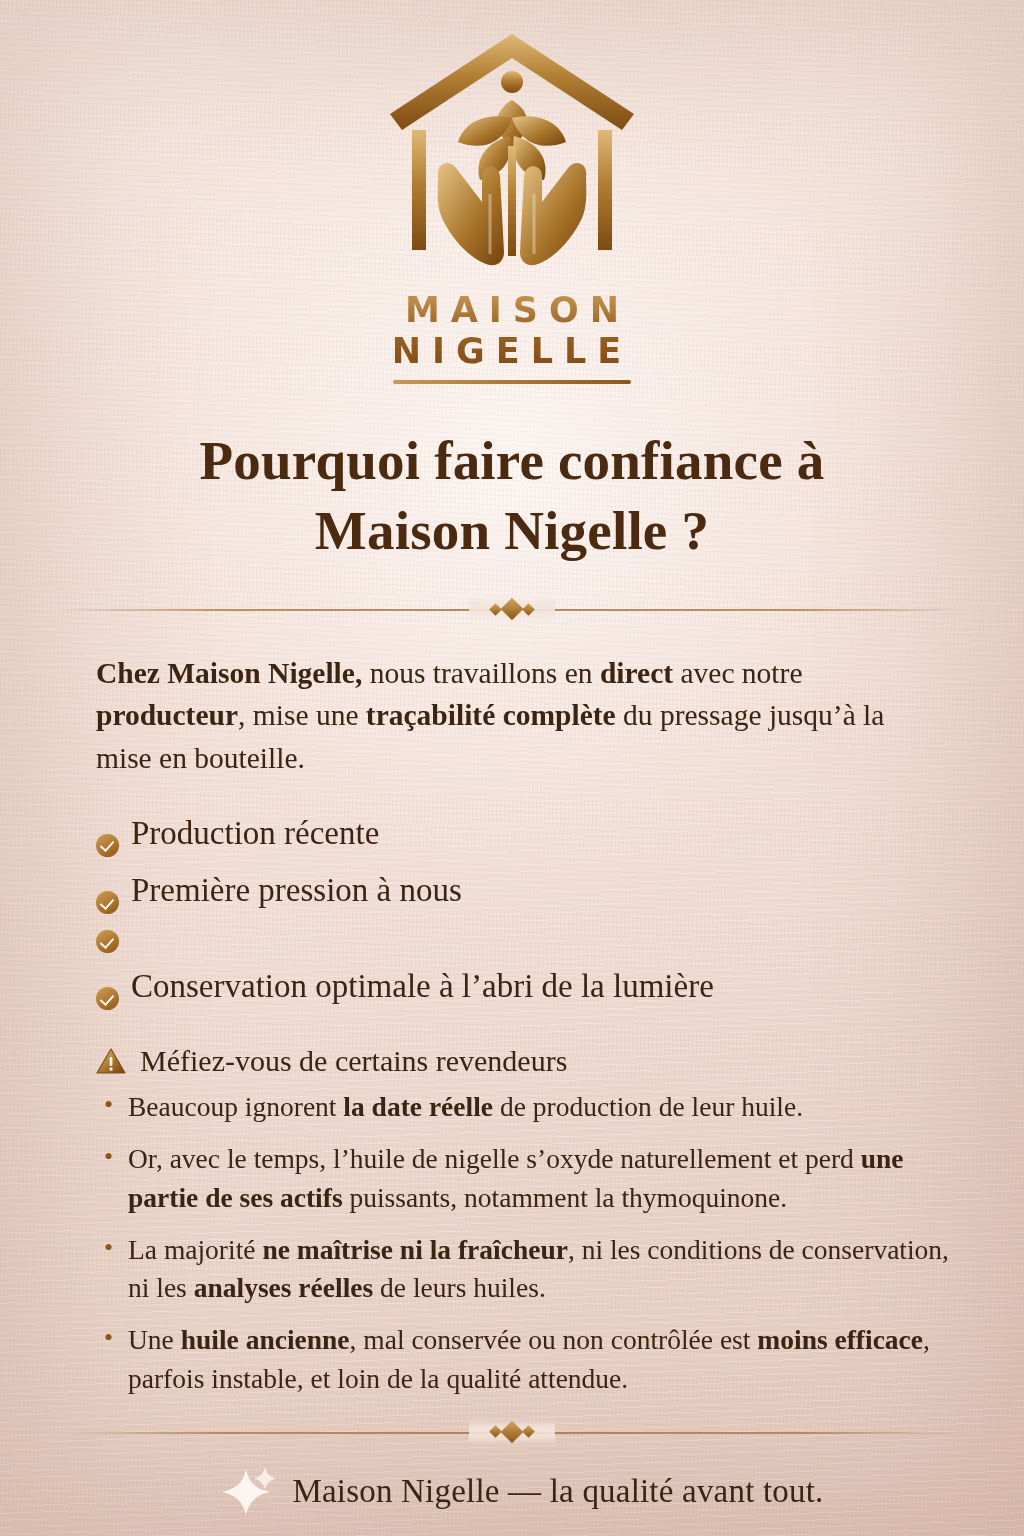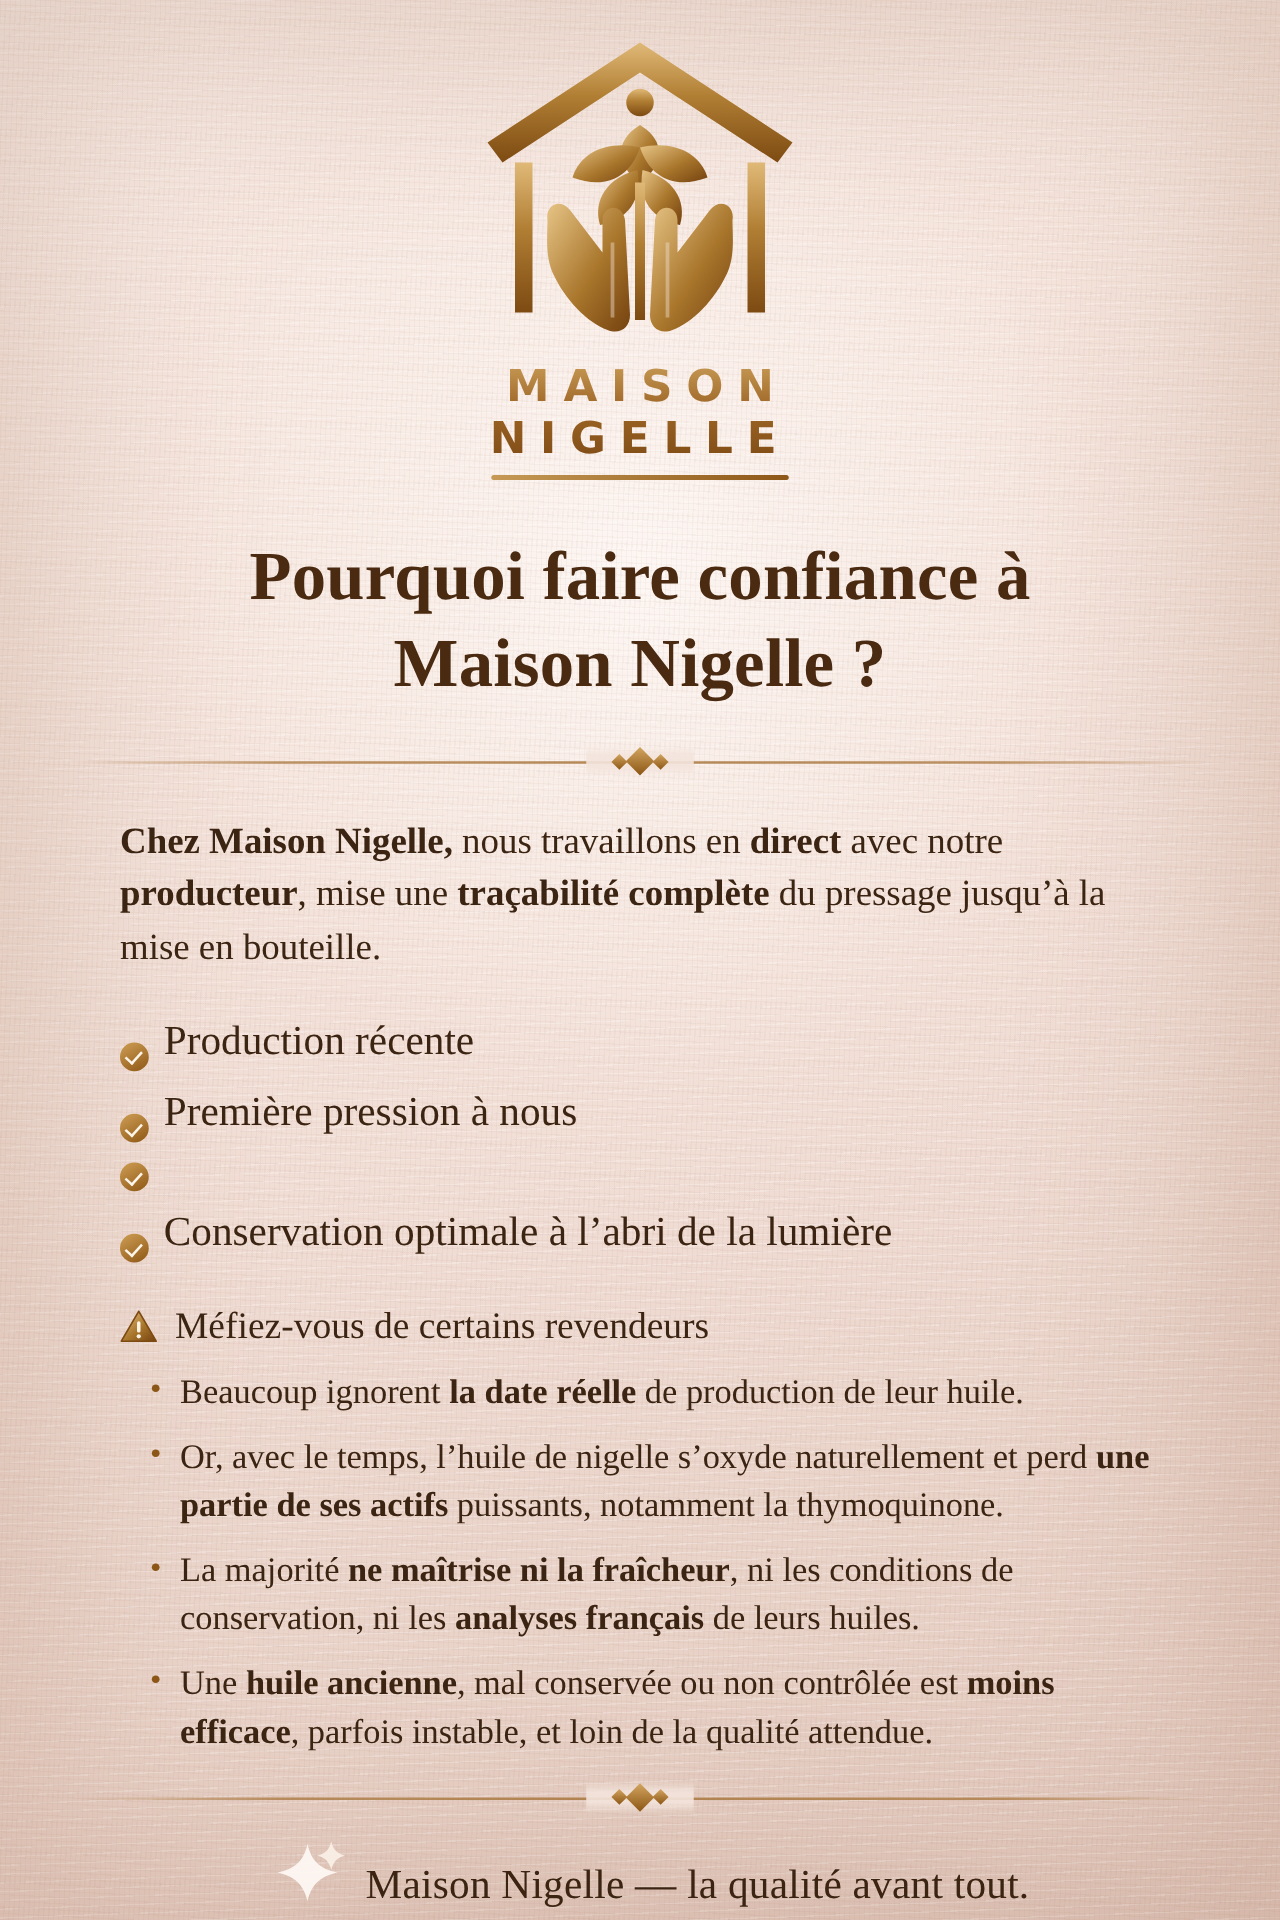--- a/index.html
+++ b/index.html
@@ -204,7 +204,7 @@
 
   .warn-list {
     list-style: none;
-    margin: 16px;
+    margin: 0;
     padding: 0 10px 0 44px;
   }
   .warn-list li {

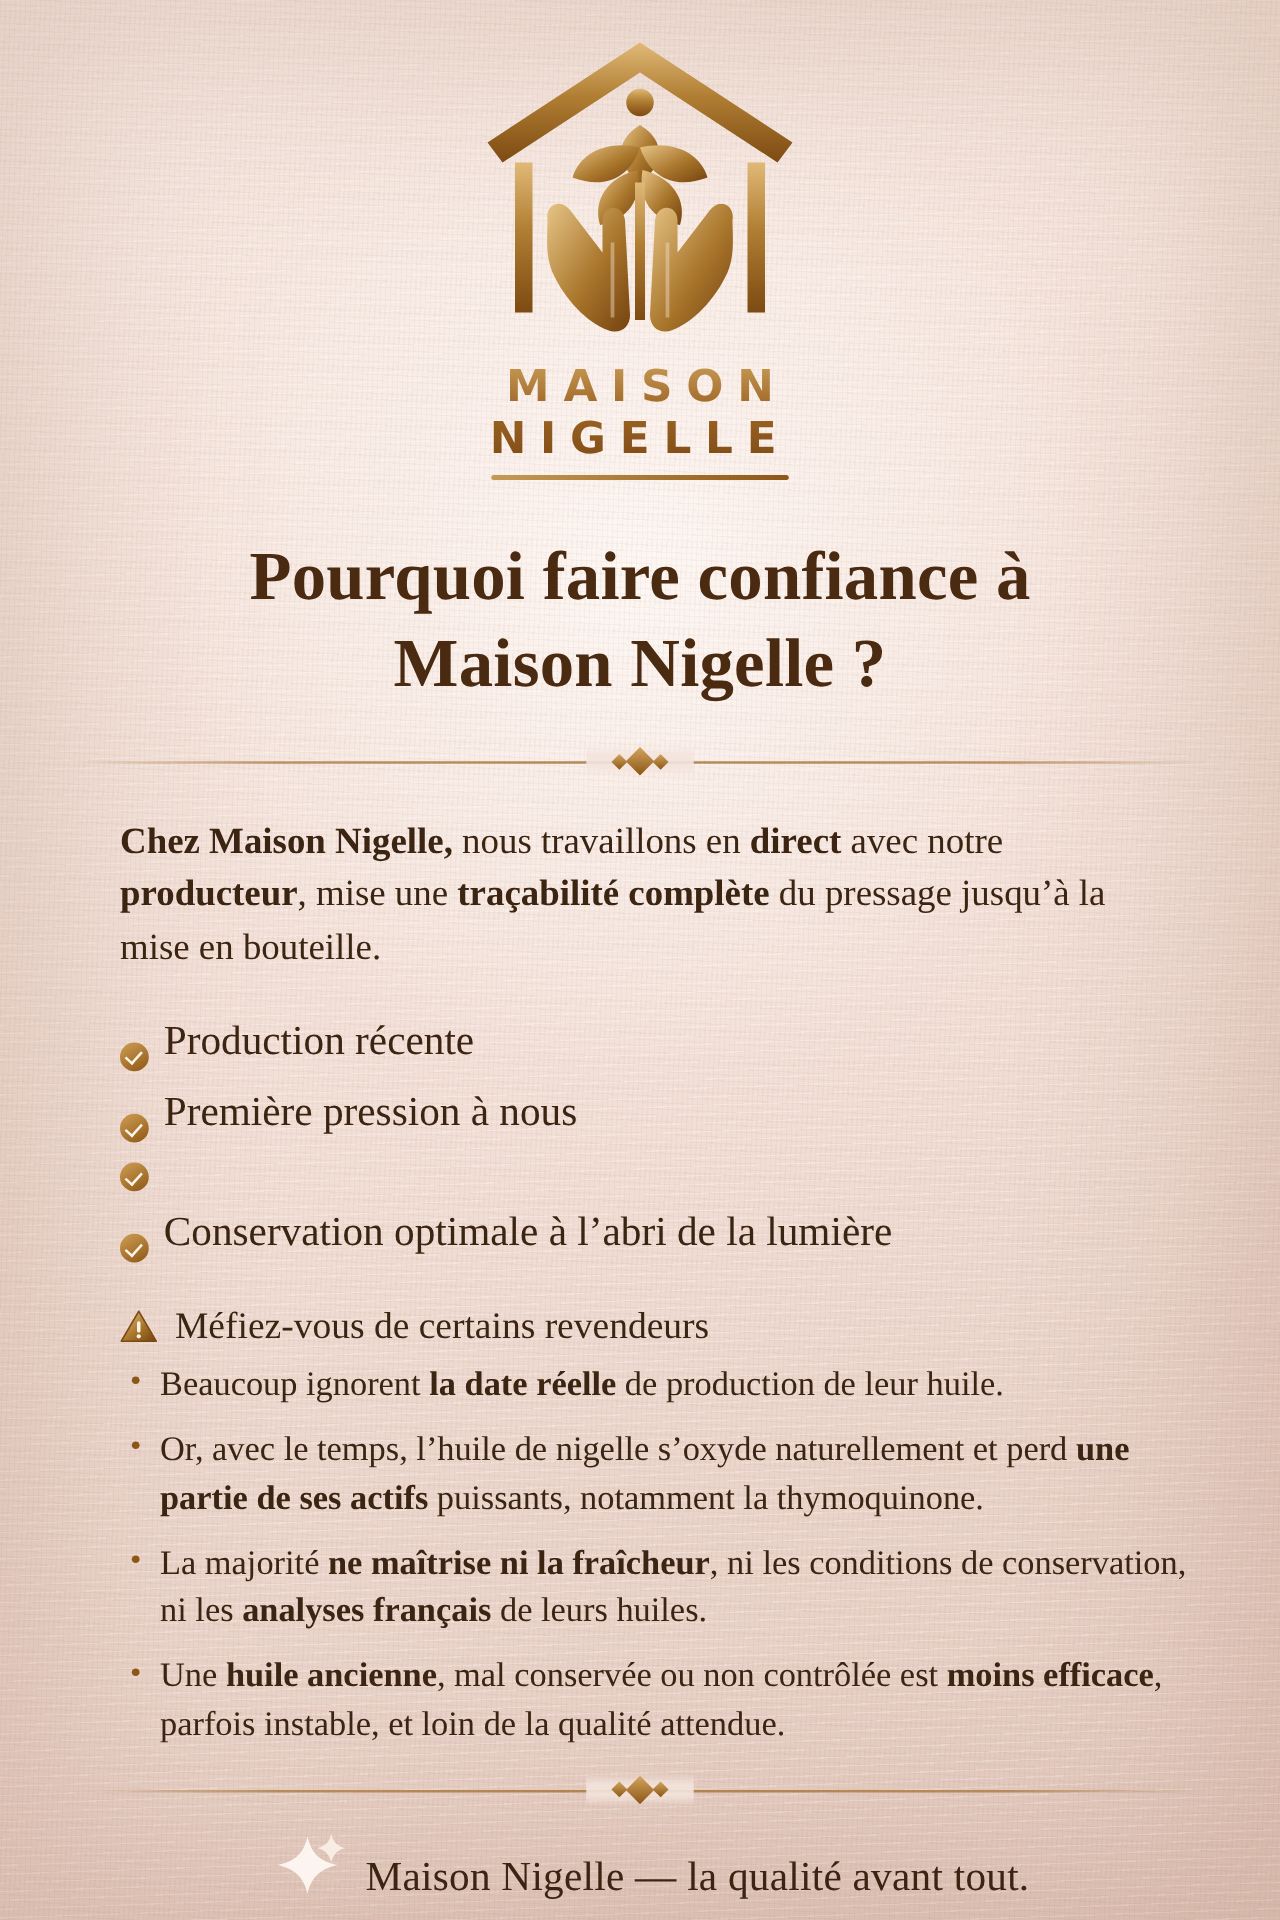--- a/index.html
+++ b/index.html
@@ -343,7 +343,7 @@
     <ul class="warn-list">
       <li><span><span>Beaucoup ignorent </span><b>la date réelle</b><span> de production de leur huile.</span></span></li>
       <li><span><span>Or, avec le temps, l’huile de nigelle s’oxyde naturellement et perd </span><b>une partie de ses actifs</b><span> puissants, notamment la thymoquinone.</span></span></li>
-      <li><span><span>La majorité </span><b>ne maîtrise ni la fraîcheur</b><span>, ni les conditions de conservation, ni les </span><b>analyses français</b><span> de leurs huiles.</span></span></li>
+      <li><span><span>La majorité </span><b>ne maîtrise ni la fraîcheur</b><span>, ni les conditions de conservation, ni les </span><b>analyses réelles</b><span> de leurs huiles.</span></span></li>
       <li><span><span>Une </span><b>huile ancienne</b><span>, mal conservée ou non contrôlée est </span><b>moins efficace</b><span>, parfois instable, et loin de la qualité attendue.</span></span></li>
     </ul>
 

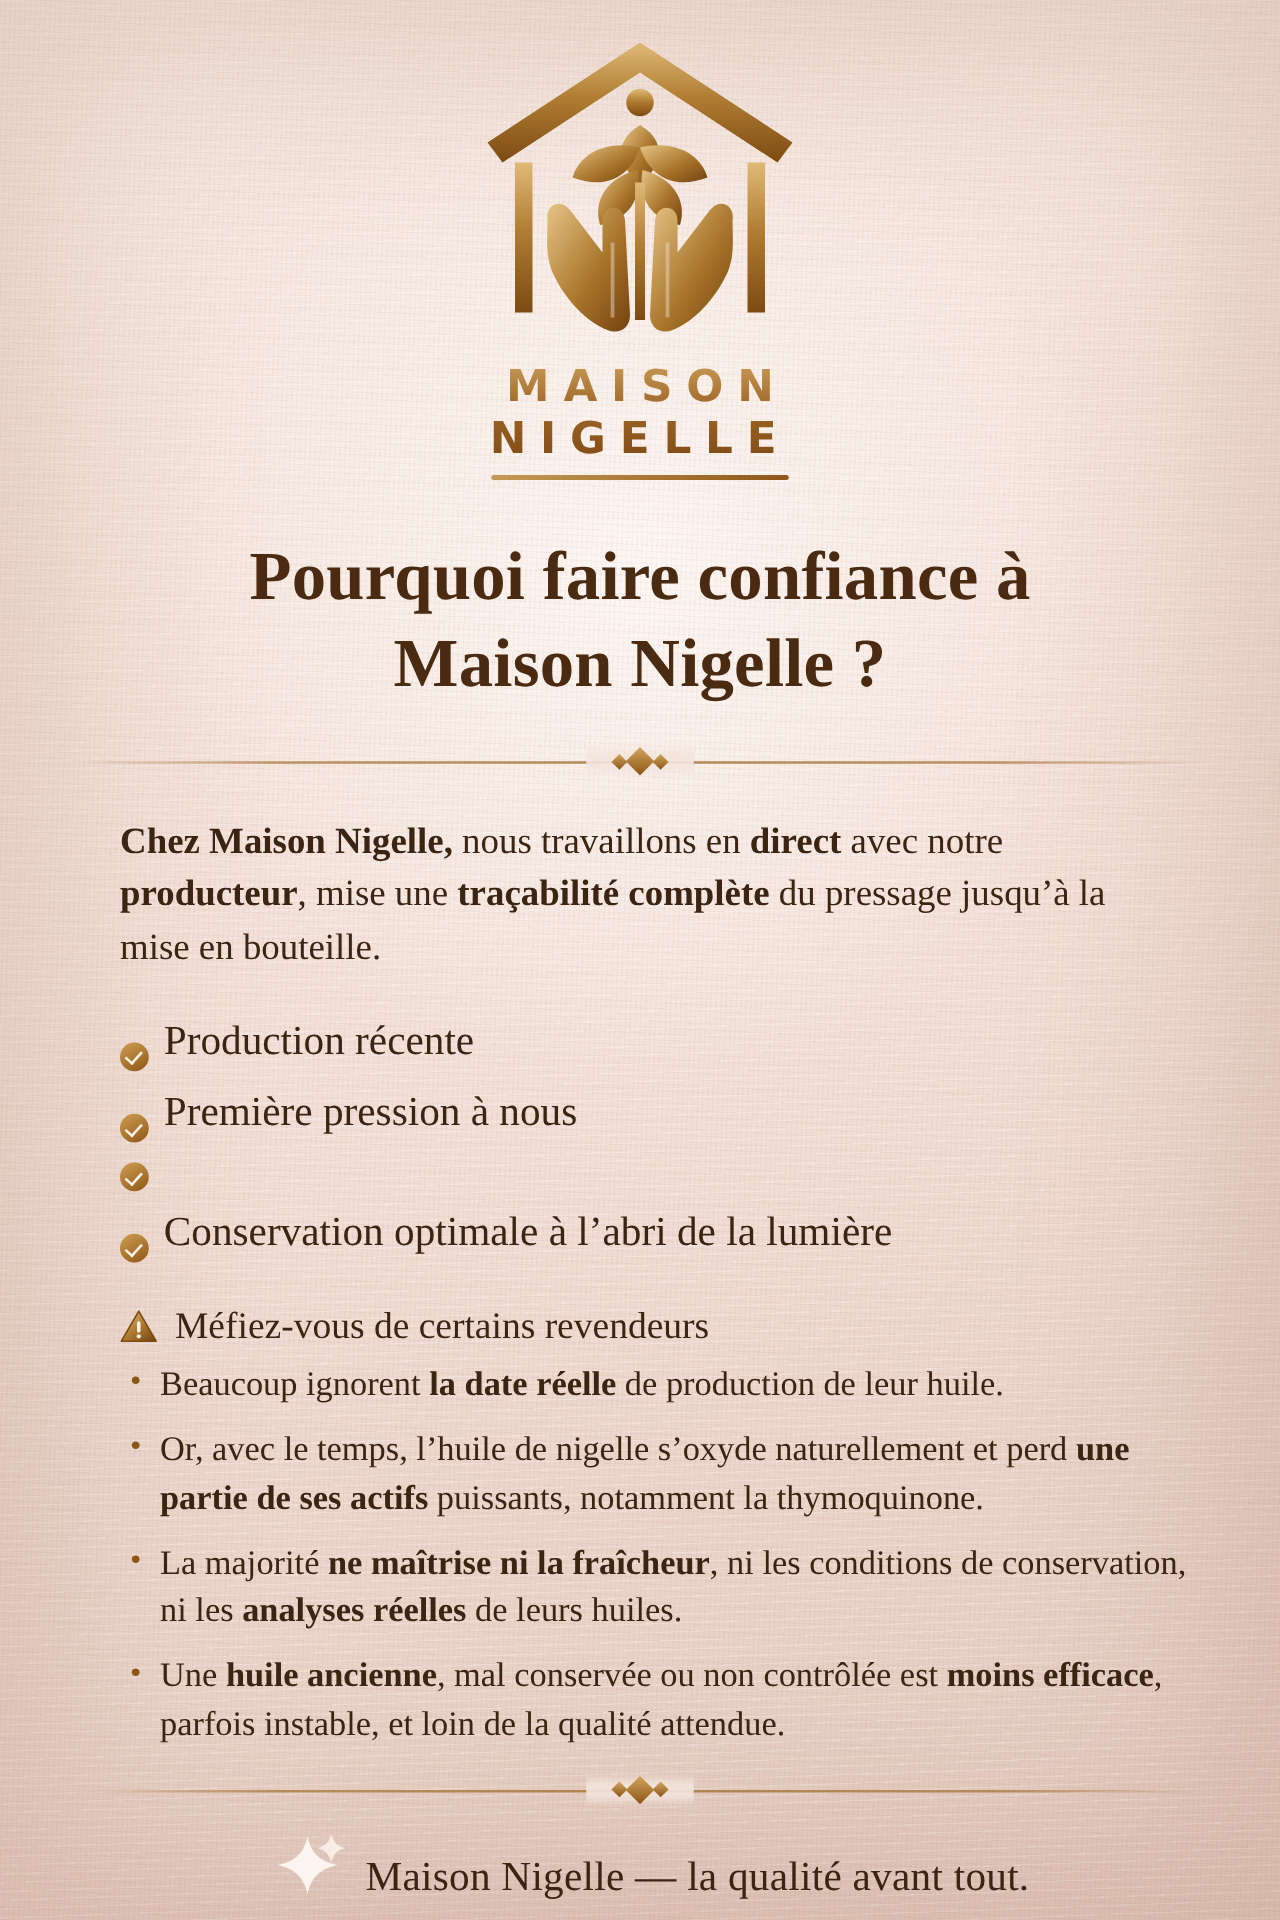--- a/index.html
+++ b/index.html
@@ -229,7 +229,7 @@
   .footer-ornament { margin: 20px 0 8px; }
   .footer-line {
     display: flex;
-    align-items: flex-end;
+    align-items: center;
     justify-content: center;
     gap: 14px;
     padding: 10px 0 0 20px;

